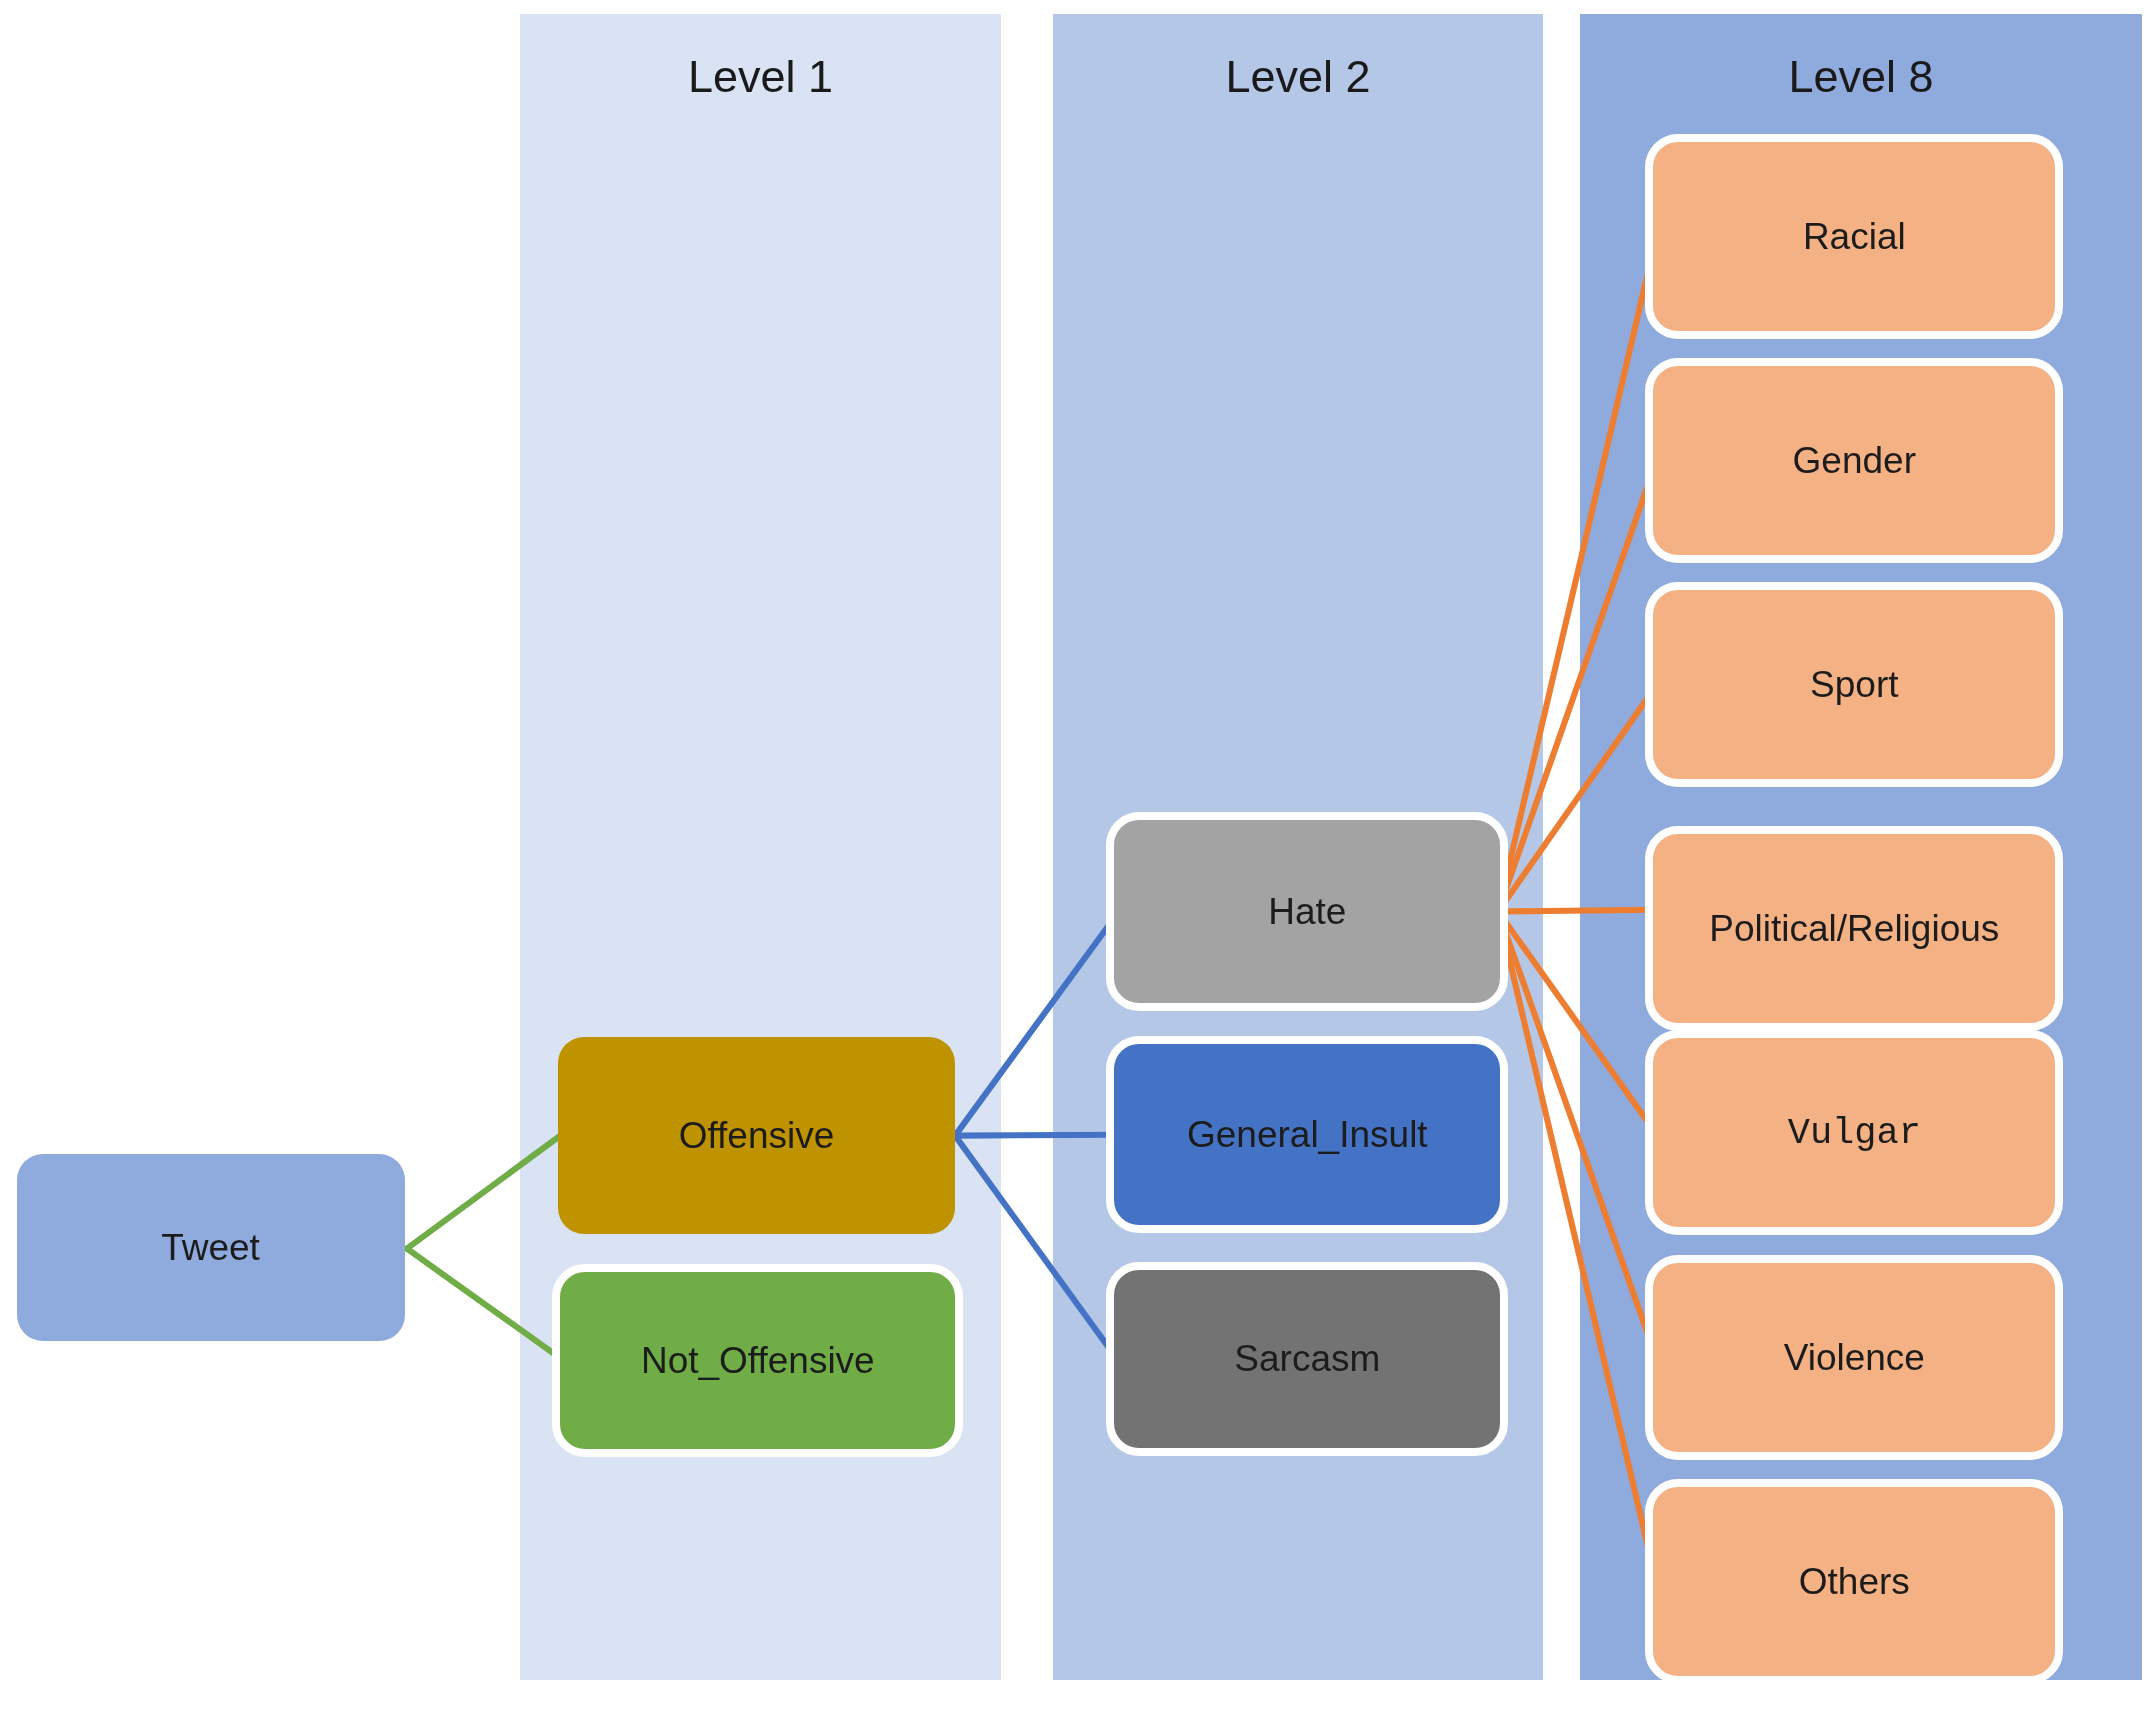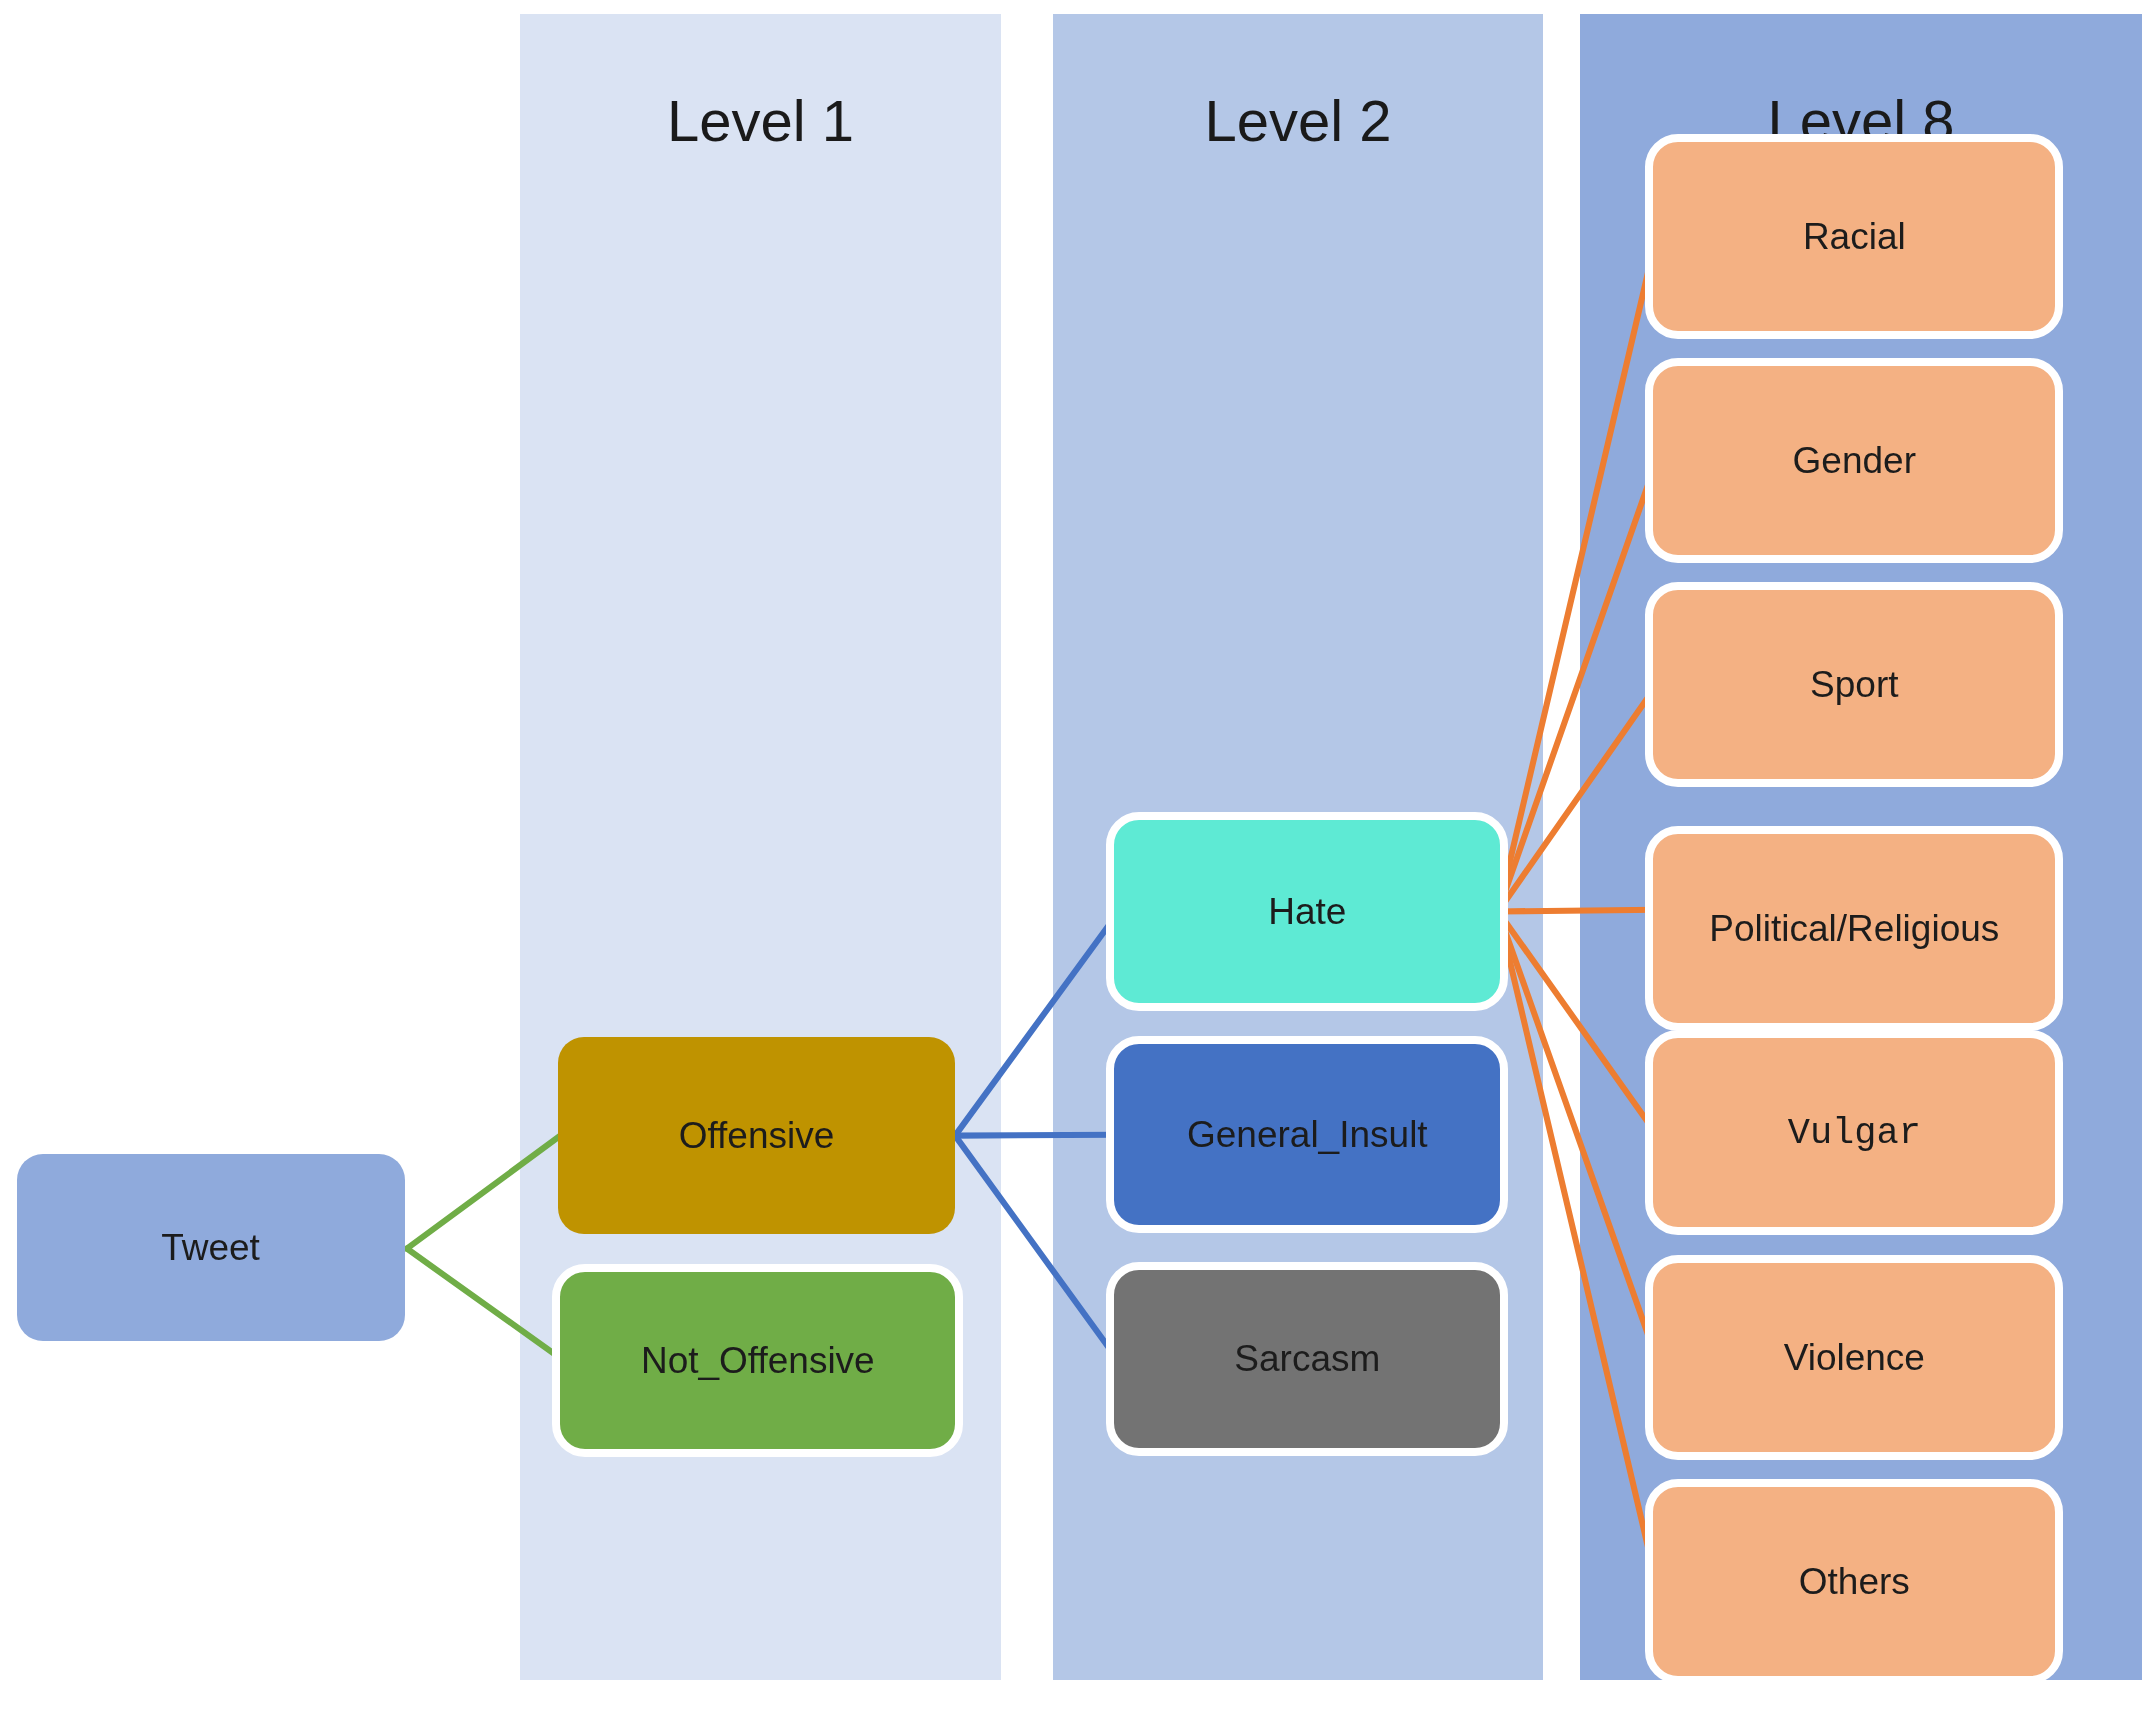--- a/index.html
+++ b/index.html
@@ -28,10 +28,9 @@
     top: 37px;
     width: 100%;
     text-align: center;
-    font-size: 58px;
+    font-size: 45px;
     color: #1a1a1a;
     letter-spacing: 0px;
-    margin-top: 36px;
   }
   #edges {
     position: absolute;

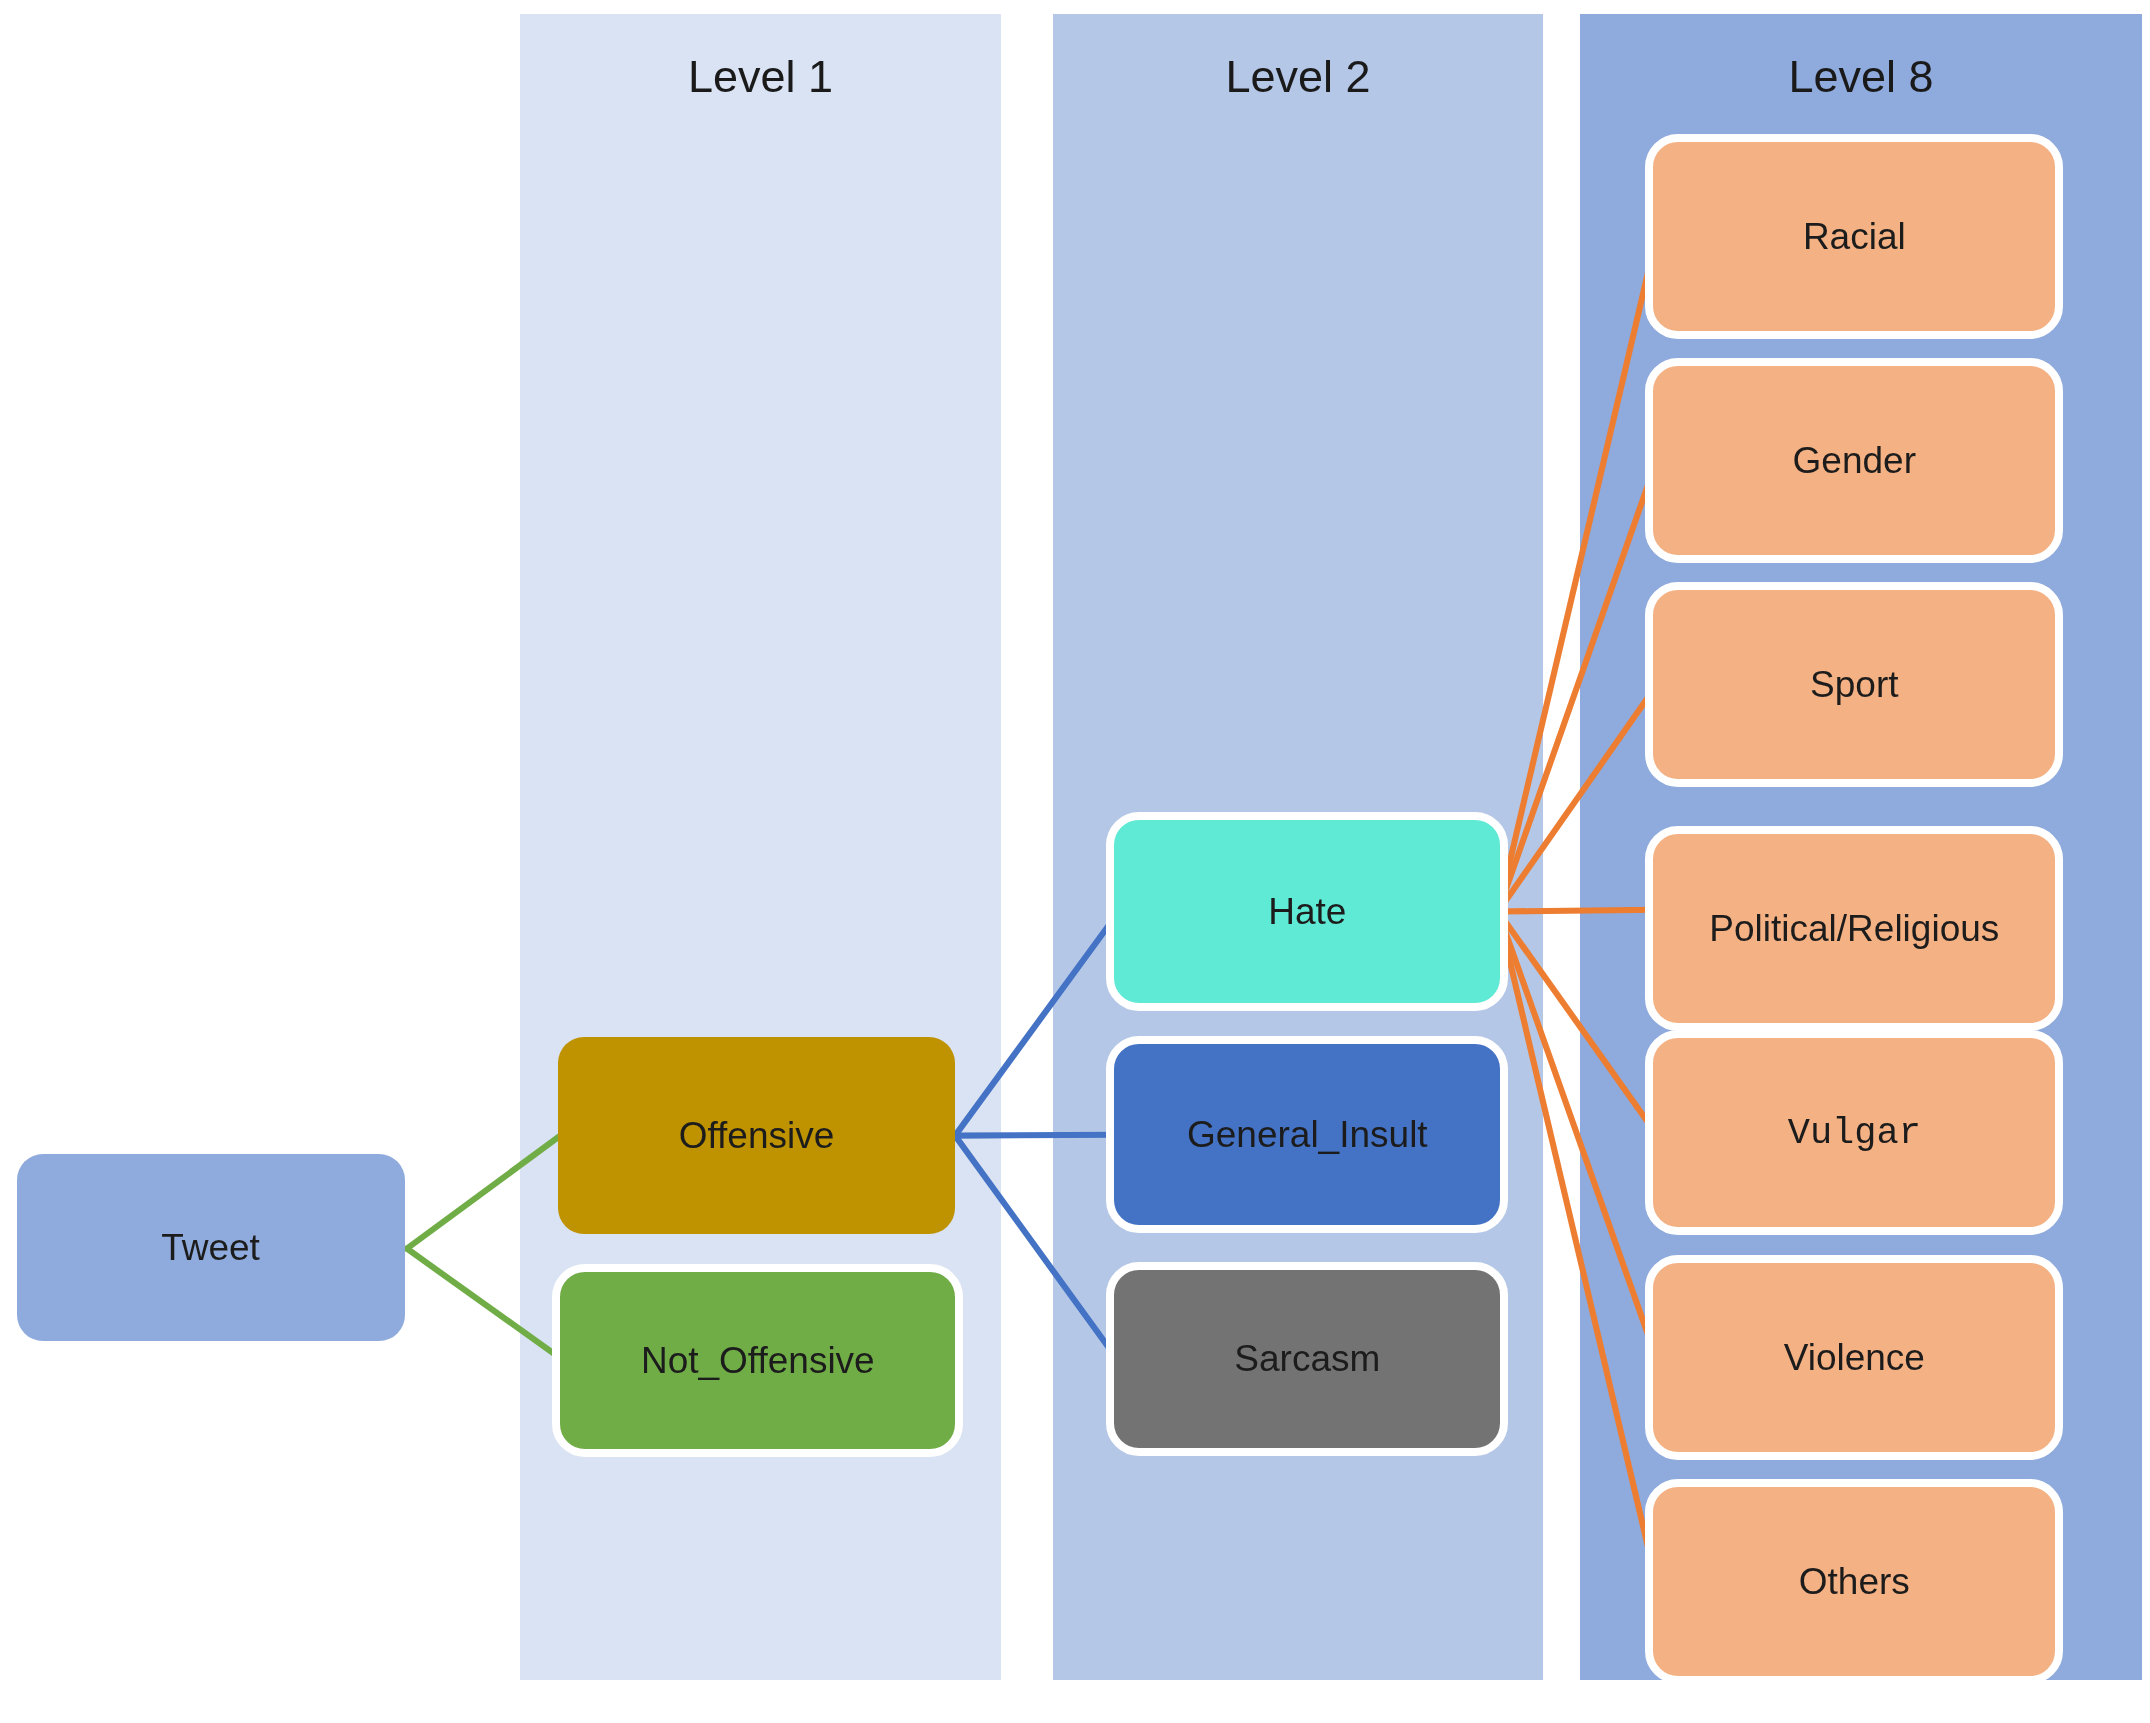--- a/index.html
+++ b/index.html
@@ -60,7 +60,7 @@
   .n-tweet        { left: 16.5px;   top: 1154px; width: 388px; height: 187px; background: #8FAADC; }
   .n-offensive    { left: 558px;  top: 1037px; width: 397px; height: 197px; background: #BF9300; }
   .n-notoffensive { left: 561px;  top: 1273px; width: 395px; height: 177px; background: #70AD47; }
-  .n-hate         { left: 1115px; top: 821px;  width: 386px; height: 183px; background: #5eead4; }
+  .n-hate         { left: 1115px; top: 821px;  width: 386px; height: 183px; background: #a3a3a3; }
   .n-insult       { left: 1115px; top: 1045px; width: 386px; height: 181px; background: #4472C4; }
   .n-sarcasm      { left: 1115px; top: 1271px; width: 386px; height: 178px; background: #737373; }
   .n-l3           { left: 1654px; width: 402px; height: 189px; background: #F4B183; }

